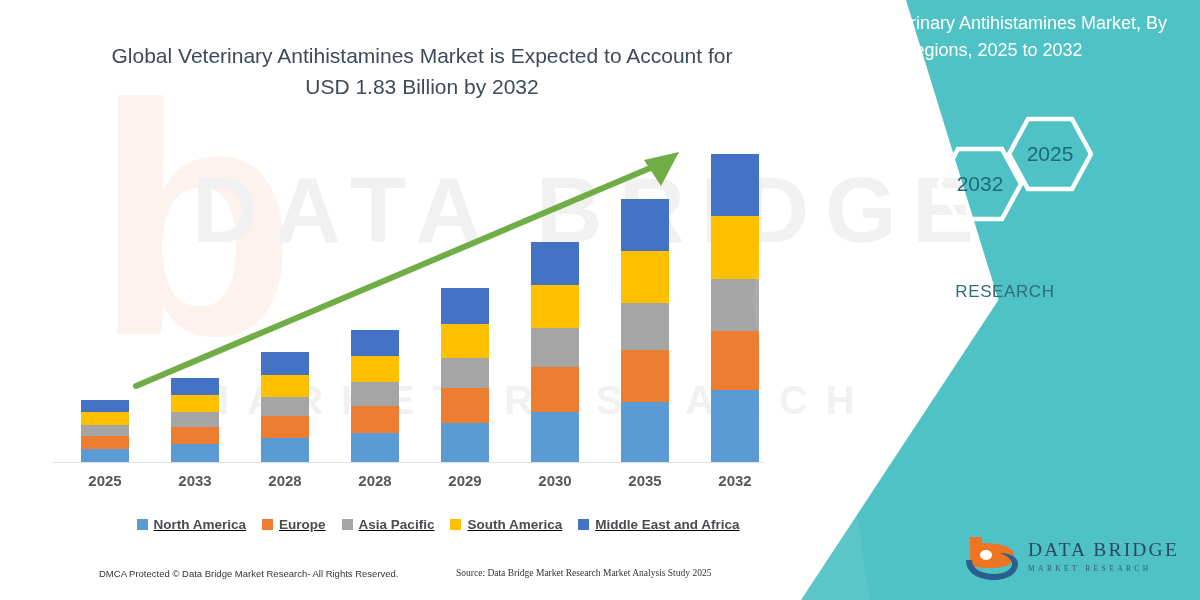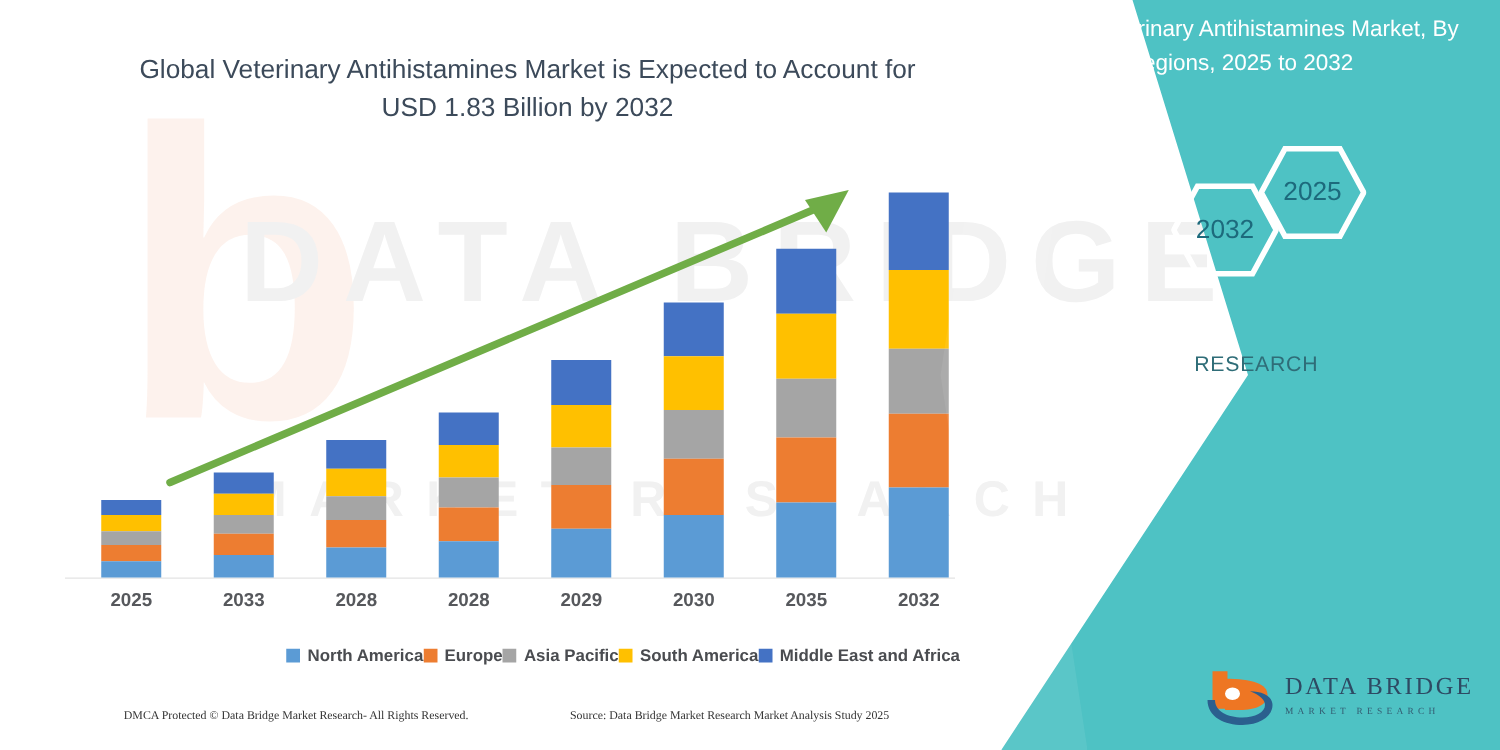--- a/index.html
+++ b/index.html
@@ -103,7 +103,7 @@
   
   .legend {
     position:absolute; left:108px; top:512px; width:660px; height:24px;
-    display:flex; align-items:center; justify-content:flex-end; 
+    display:flex; align-items:center; justify-content:center; gap:16px;text-decoration:underline;
   }
   .lg-item { display:flex; align-items:center; gap:6px; }
   .lg-swatch { width:11px; height:11px; display:inline-block; }

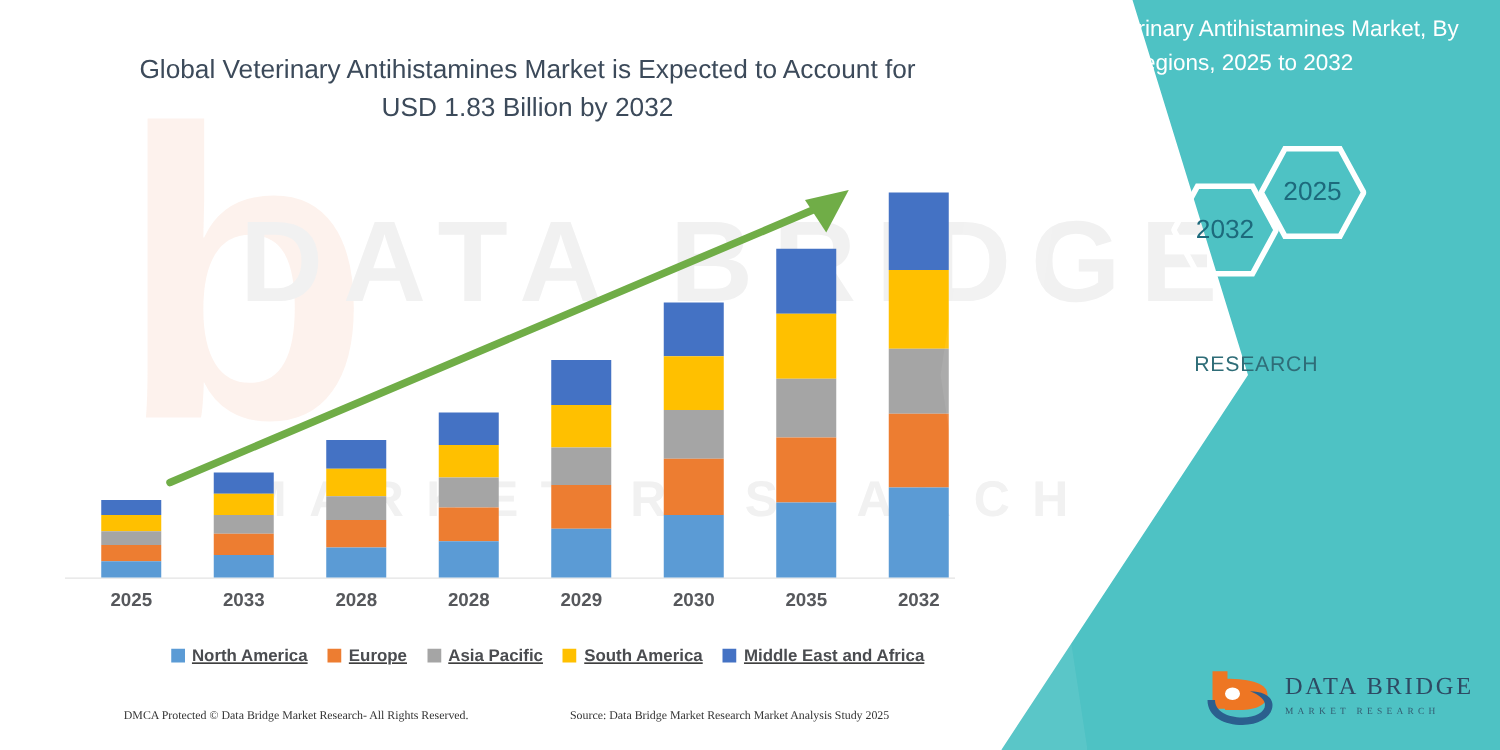--- a/index.html
+++ b/index.html
@@ -112,7 +112,7 @@
   
   .foot-left {
     position:absolute; left:99px; top:568px;
-    color:#333; font-size:9.5px; font-family:Liberation Serif, serif; white-space:nowrap;
+    color:#333; font-size:9.5px; font-family:Liberation Sans, sans-serif; white-space:nowrap;
   }
   .foot-right {
     position:absolute; left:456px; top:568px;

